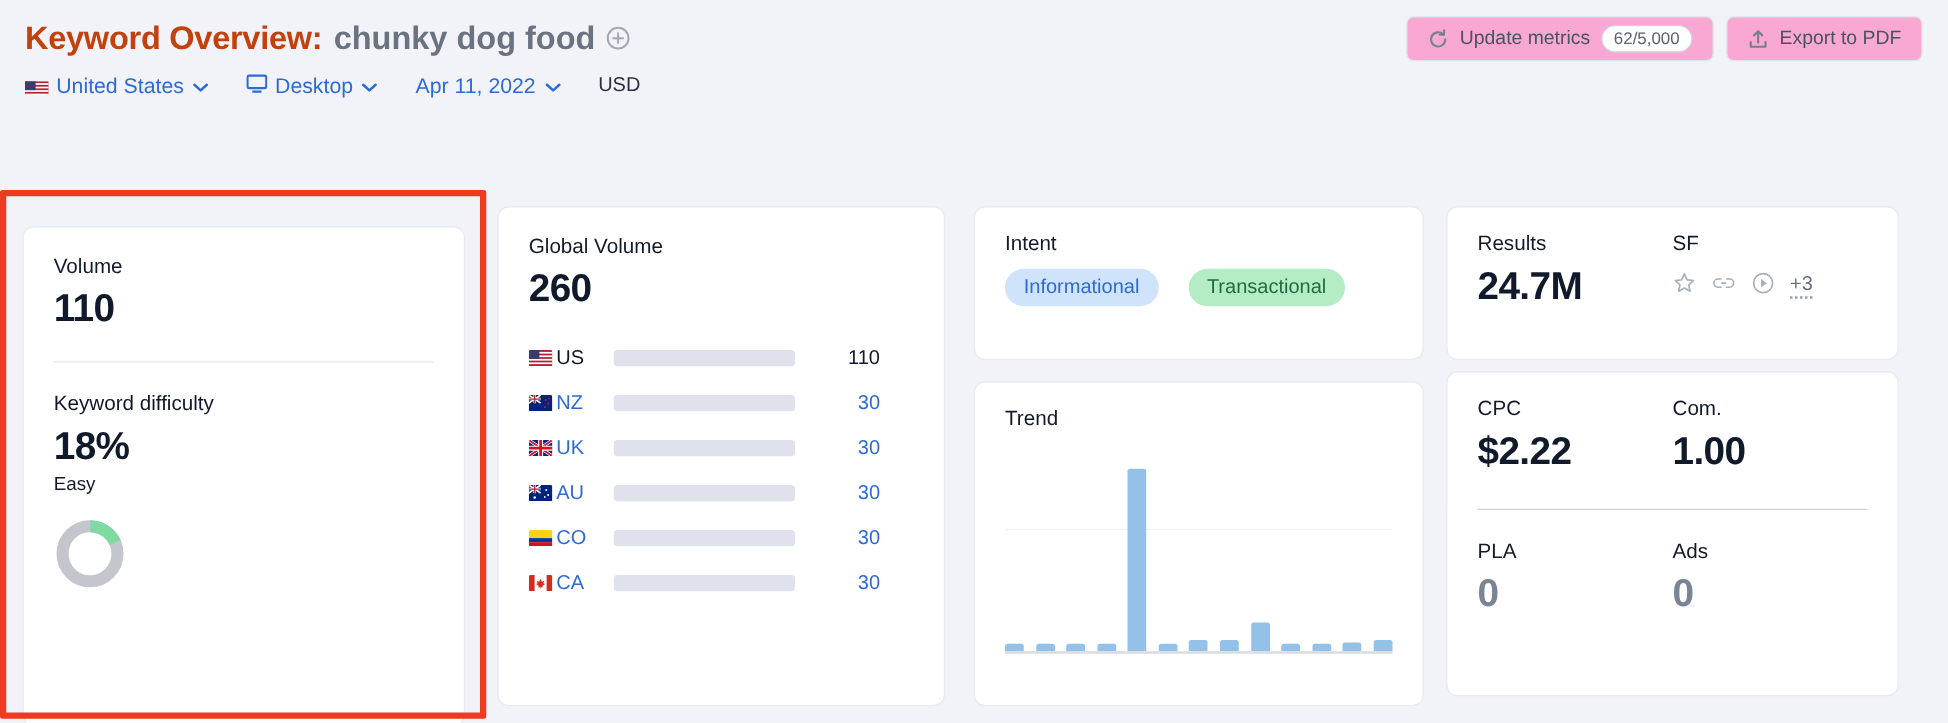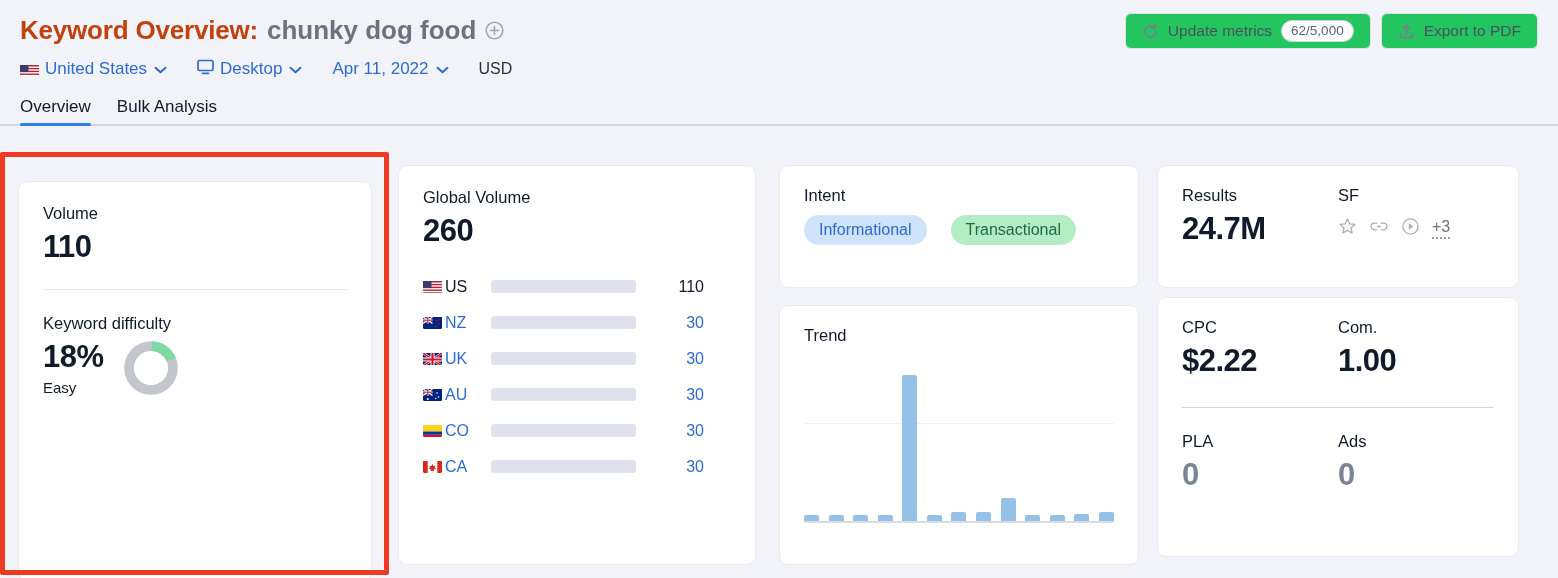--- a/index.html
+++ b/index.html
@@ -35,7 +35,7 @@
     display: inline-flex; align-items: center; gap: 9px;
     height: 36px; padding: 0 16px;
     border: 1px solid #dfe2e9; border-radius: 6px;
-    background: #22c55e; color: #4a5262;
+    background: #f9a8d4; color: #4a5262;
     font-size: 15.5px; white-space: nowrap;
   }
   .btn .pill {

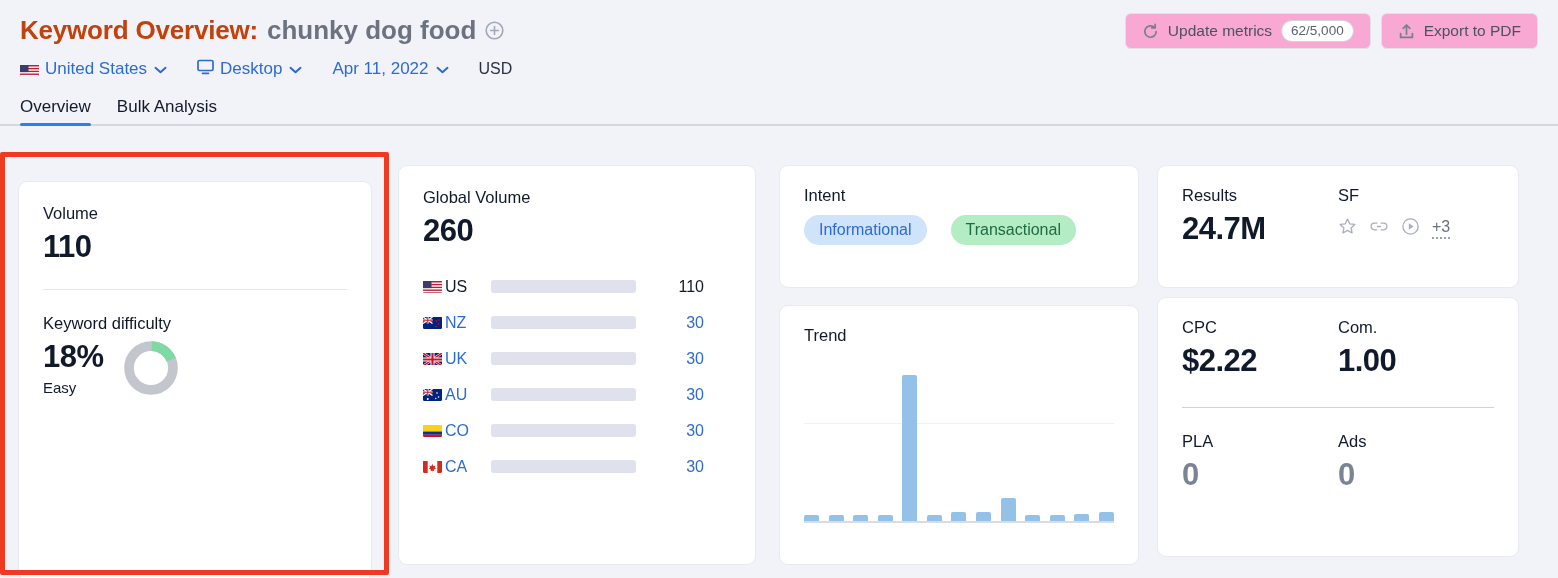--- a/index.html
+++ b/index.html
@@ -261,14 +261,6 @@
     </div>
   </div>
 
-  <div class="tabs">
-    <div class="tab active">
-      <span>Overview</span>
-    </div>
-    <div class="tab">
-      <span>Bulk Analysis</span>
-    </div>
-  </div>
 
   <div class="grid">
 

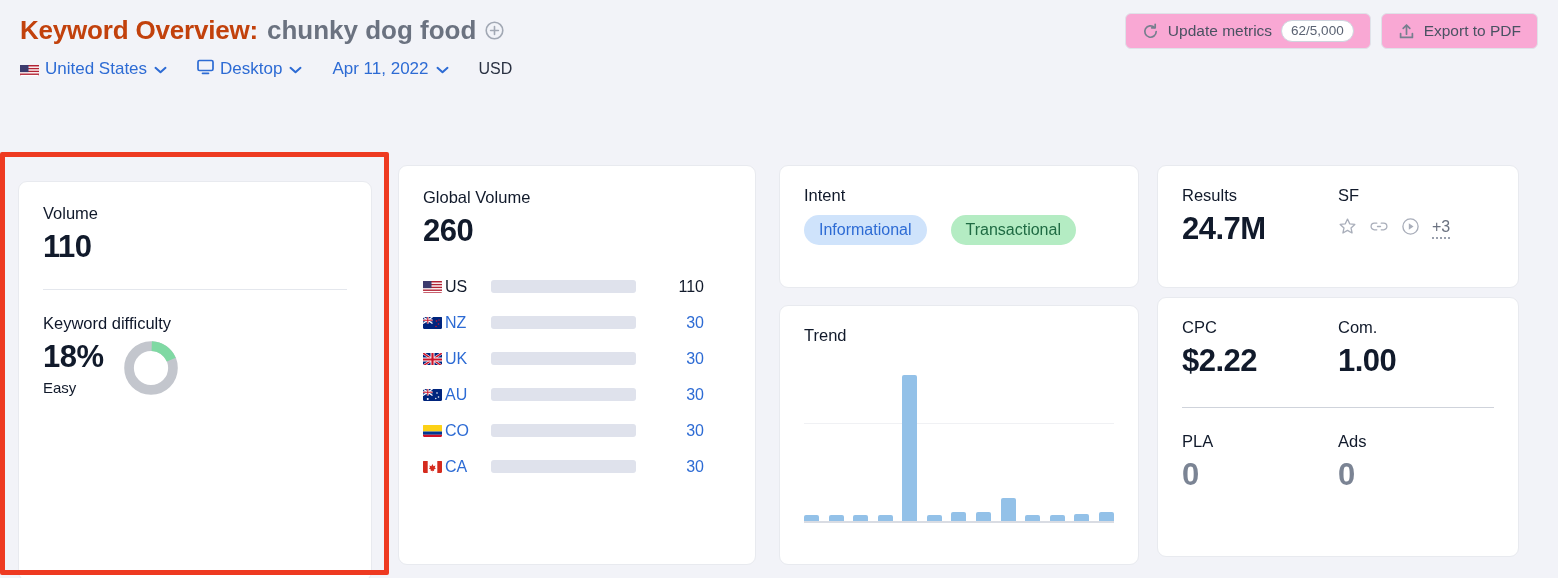--- a/index.html
+++ b/index.html
@@ -103,7 +103,7 @@
   .vol-val { display: flex; align-items: center; gap: 10px; }
   .divider { height: 1px; background: #e4e7ed; margin: 22px 0 0 0; }
   .kd-head { margin-top: 24px; font-size: 16.5px; color: #0f172a; }
-  .kd-row { display: flex; align-items: flex-start; gap: 18px; margin-top: 6px; }
+  .kd-row { display: flex; align-items: flex-start; gap: 18px; margin-top: 6px; flex-direction: column; }
   .kd-pct { font-size: 31px; font-weight: bold; letter-spacing: -.5px; color: #111a2b; }
   .kd-easy { font-size: 15px; color: #111a2b; margin-top: 4px; }
   .kd-desc {

